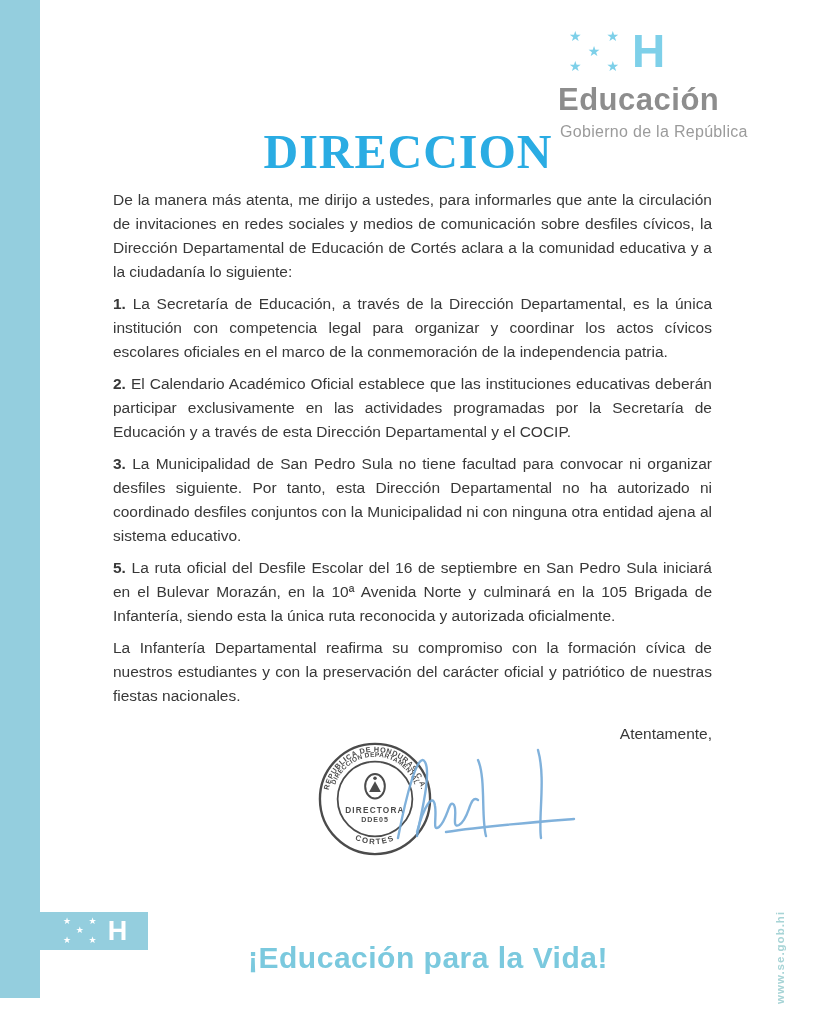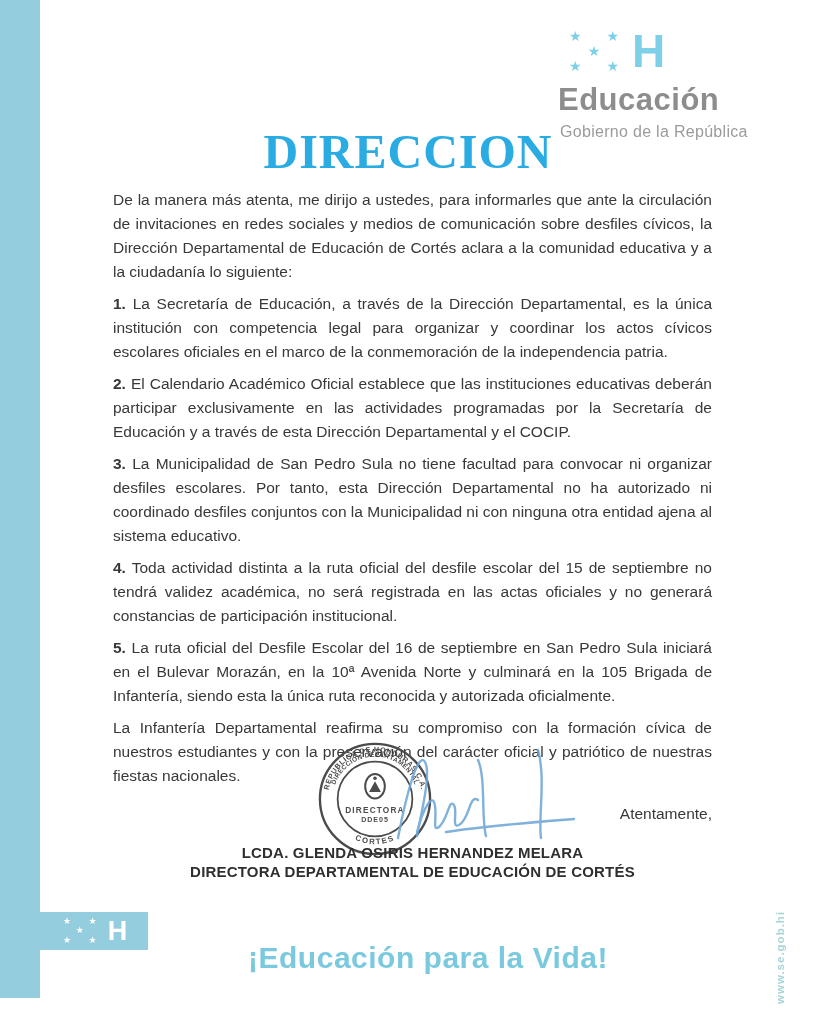--- a/index.html
+++ b/index.html
@@ -90,7 +90,7 @@
     <p>De la manera más atenta, me dirijo a ustedes, para informarles que ante la circulación de invitaciones en redes sociales y medios de comunicación sobre desfiles cívicos, la Dirección Departamental de Educación de Cortés aclara a la comunidad educativa y a la ciudadanía lo siguiente:</p>
     <p><span class="num">1.</span><span> La Secretaría de Educación, a través de la Dirección Departamental, es la única institución con competencia legal para organizar y coordinar los actos cívicos escolares oficiales en el marco de la conmemoración de la independencia patria.</span></p>
     <p><span class="num">2.</span><span> El Calendario Académico Oficial establece que las instituciones educativas deberán participar exclusivamente en las actividades programadas por la Secretaría de Educación y a través de esta Dirección Departamental y el COCIP.</span></p>
-    <p><span class="num">3.</span><span> La Municipalidad de San Pedro Sula no tiene facultad para convocar ni organizar desfiles escolares. Por tanto, esta Dirección Departamental no ha autorizado ni coordinado desfiles conjuntos con la Municipalidad ni con ninguna otra entidad ajena al sistema educativo.</span></p>
+    <p><span class="num">3.</span><span> La Municipalidad de San Pedro Sula no tiene facultad para convocar ni organizar desfiles siguiente. Por tanto, esta Dirección Departamental no ha autorizado ni coordinado desfiles conjuntos con la Municipalidad ni con ninguna otra entidad ajena al sistema educativo.</span></p>
     <p><span class="num">4.</span><span> Toda actividad distinta a la ruta oficial del desfile escolar del 15 de septiembre no tendrá validez académica, no será registrada en las actas oficiales y no generará constancias de participación institucional.</span></p>
     <p><span class="num">5.</span><span> La ruta oficial del Desfile Escolar del 16 de septiembre en San Pedro Sula iniciará en el Bulevar Morazán, en la 10ª Avenida Norte y culminará en la 105 Brigada de Infantería, siendo esta la única ruta reconocida y autorizada oficialmente.</span></p>
     <p>La Infantería Departamental reafirma su compromiso con la formación cívica de nuestros estudiantes y con la preservación del carácter oficial y patriótico de nuestras fiestas nacionales.</p>

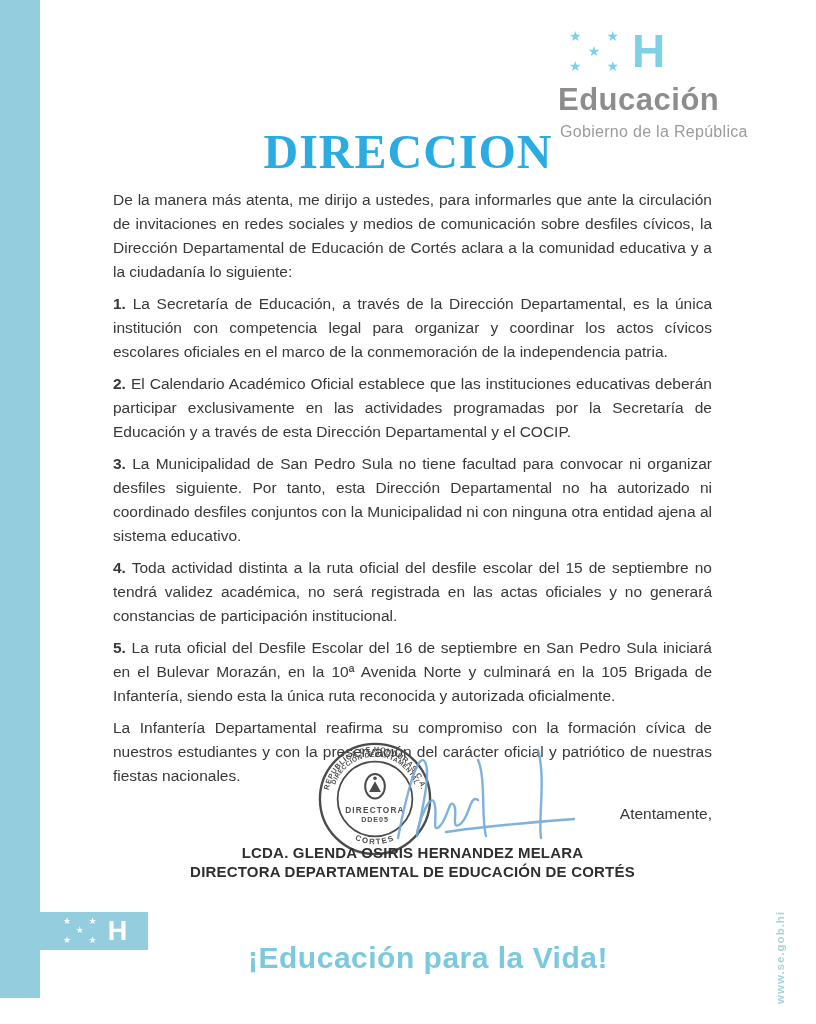--- a/index.html
+++ b/index.html
@@ -91,7 +91,6 @@
     <p><span class="num">1.</span><span> La Secretaría de Educación, a través de la Dirección Departamental, es la única institución con competencia legal para organizar y coordinar los actos cívicos escolares oficiales en el marco de la conmemoración de la independencia patria.</span></p>
     <p><span class="num">2.</span><span> El Calendario Académico Oficial establece que las instituciones educativas deberán participar exclusivamente en las actividades programadas por la Secretaría de Educación y a través de esta Dirección Departamental y el COCIP.</span></p>
     <p><span class="num">3.</span><span> La Municipalidad de San Pedro Sula no tiene facultad para convocar ni organizar desfiles siguiente. Por tanto, esta Dirección Departamental no ha autorizado ni coordinado desfiles conjuntos con la Municipalidad ni con ninguna otra entidad ajena al sistema educativo.</span></p>
-    <p><span class="num">4.</span><span> Toda actividad distinta a la ruta oficial del desfile escolar del 15 de septiembre no tendrá validez académica, no será registrada en las actas oficiales y no generará constancias de participación institucional.</span></p>
     <p><span class="num">5.</span><span> La ruta oficial del Desfile Escolar del 16 de septiembre en San Pedro Sula iniciará en el Bulevar Morazán, en la 10ª Avenida Norte y culminará en la 105 Brigada de Infantería, siendo esta la única ruta reconocida y autorizada oficialmente.</span></p>
     <p>La Infantería Departamental reafirma su compromiso con la formación cívica de nuestros estudiantes y con la preservación del carácter oficial y patriótico de nuestras fiestas nacionales.</p>
     <p class="salutation">Atentamente,</p>

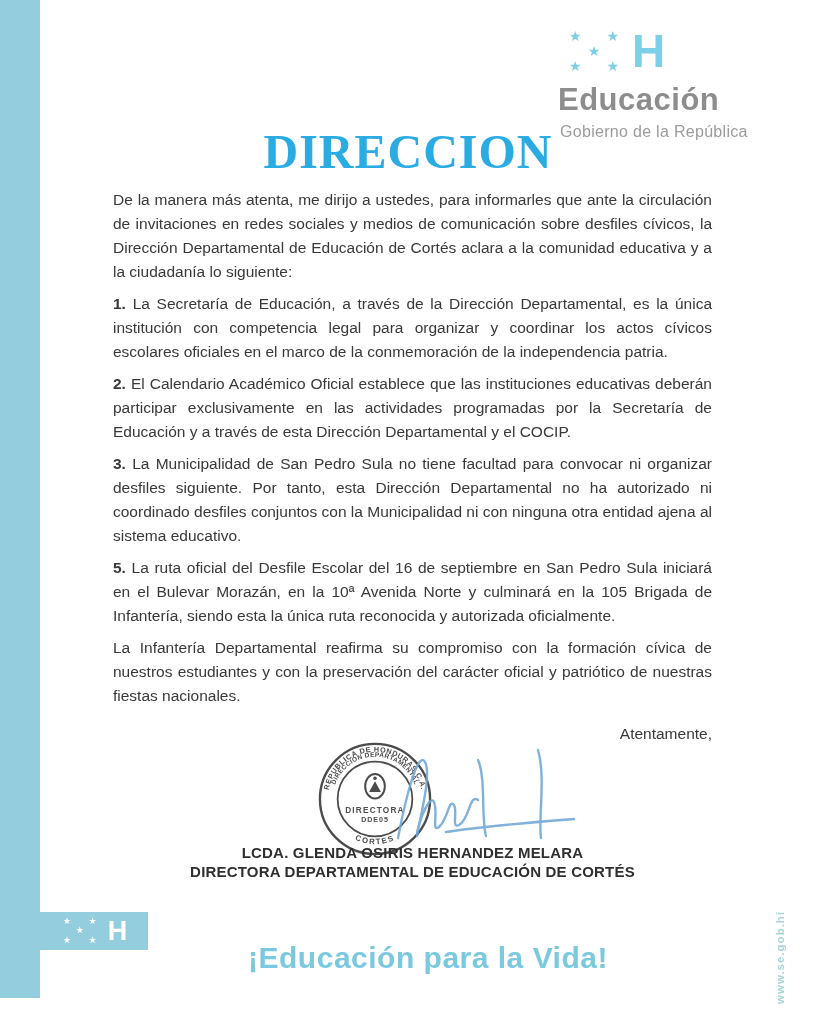--- a/index.html
+++ b/index.html
@@ -130,10 +130,6 @@
     </g>
   </svg>
 
-  <div class="name-block">
-    <div>LCDA. GLENDA OSIRIS HERNANDEZ MELARA</div>
-    <div>DIRECTORA DEPARTAMENTAL DE EDUCACIÓN DE CORTÉS</div>
-  </div>
 
   <div class="footer-logo">
     <div class="stars">

